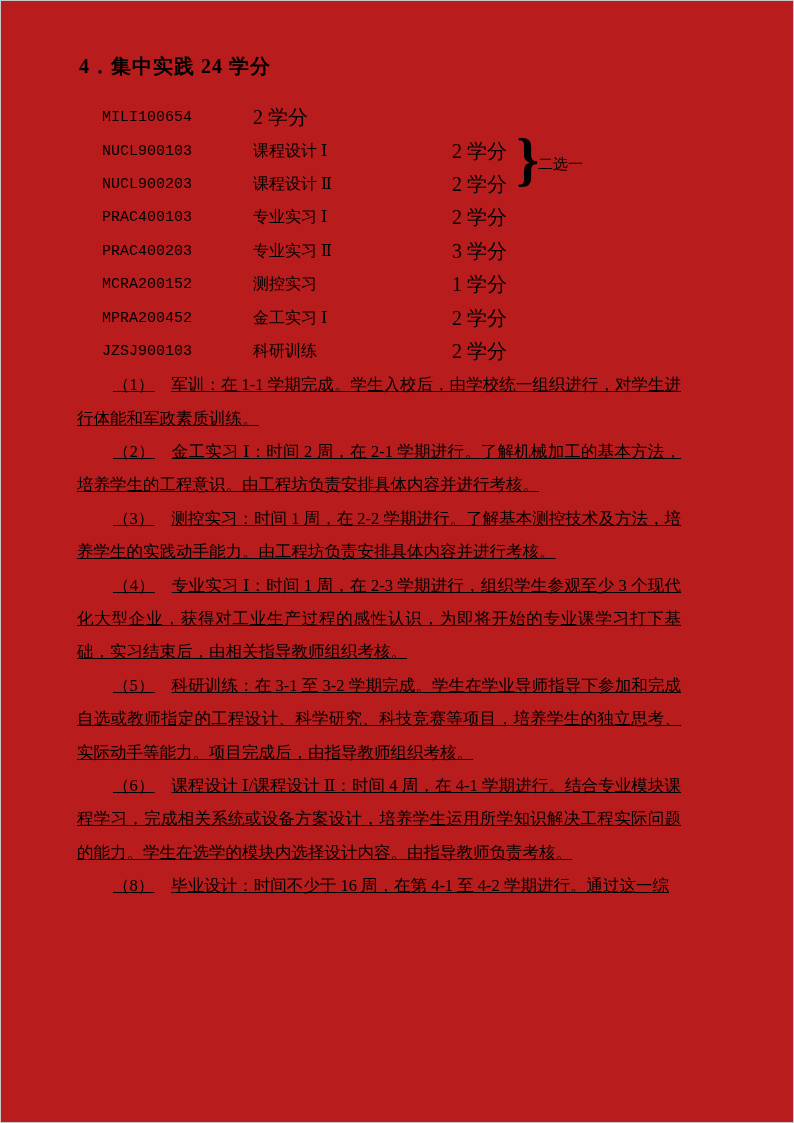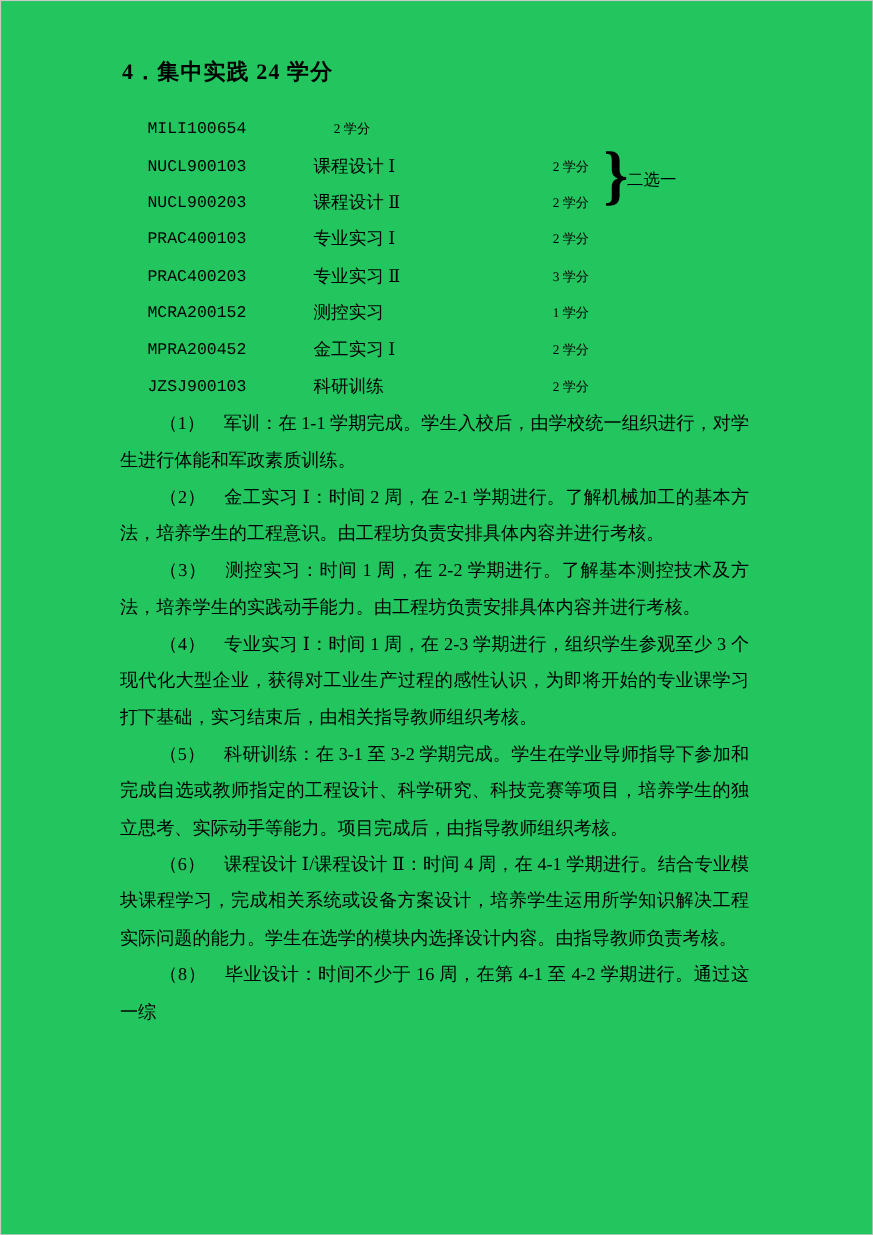--- a/index.html
+++ b/index.html
@@ -12,9 +12,9 @@
     width: 794px;
     height: 1123px;
     box-sizing: border-box;
-    background: #22c55e;
+    background: #b91c1c;
     border: 1px solid #c9c9c9;
-    padding: 52px 112px 0 108px;
+    padding: 52px 112px 0 76px;
     overflow: hidden;
     color: #000000;
     font-family: "Liberation Serif", "DejaVu Serif", serif;

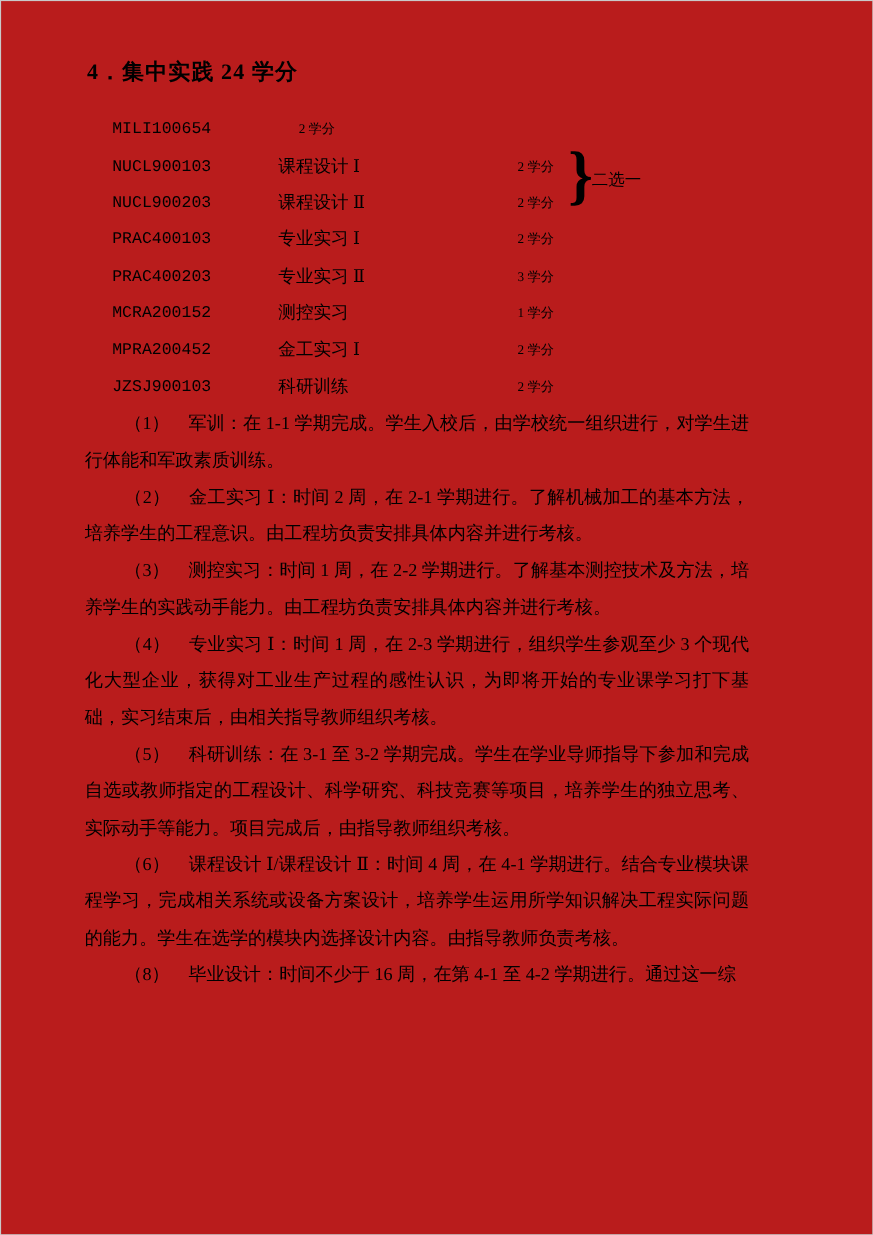--- a/index.html
+++ b/index.html
@@ -51,8 +51,8 @@
   }
   .course-credit {
     width: 70px;
-    text-align: center;
-    font-size: 12px;
+    text-align: left;
+    font-size: 20px;
     white-space: nowrap;
   }
   .choice-brace {

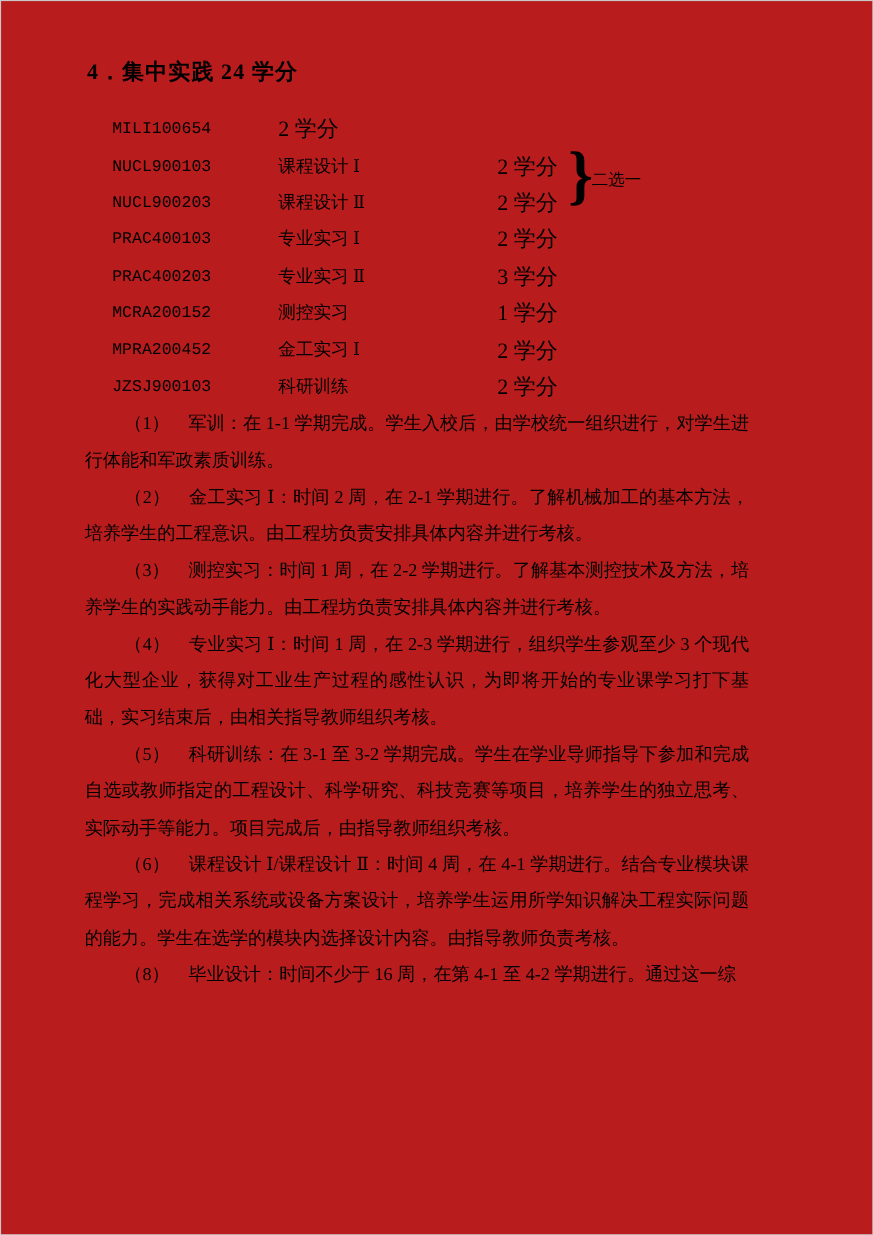--- a/index.html
+++ b/index.html
@@ -75,6 +75,7 @@
   }
   .paragraphs {
     margin-top: 0;
+    text-decoration: underline;
   }
   .para {
     font-size: 16.5px;

